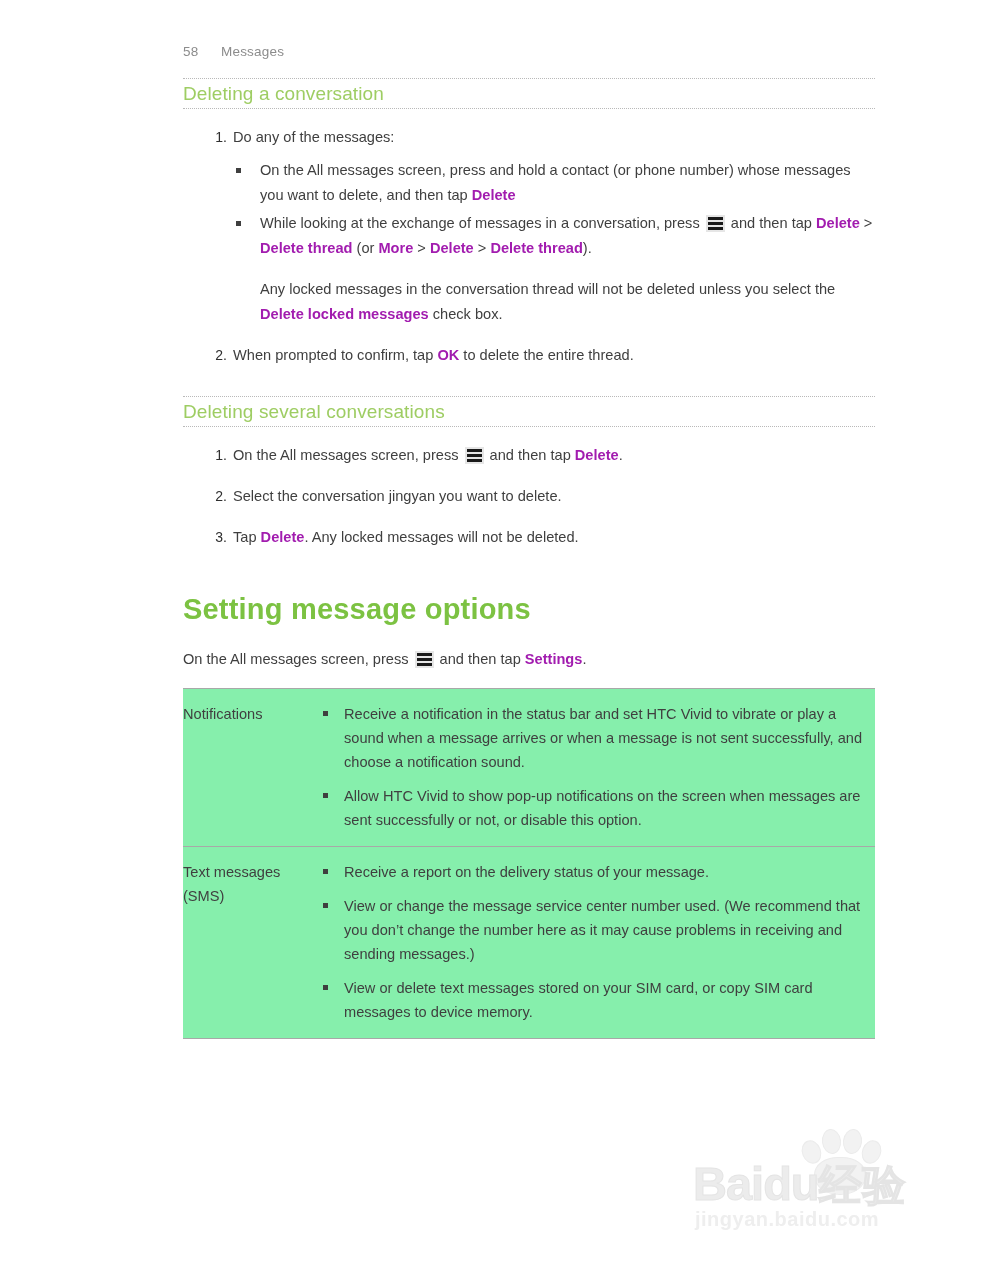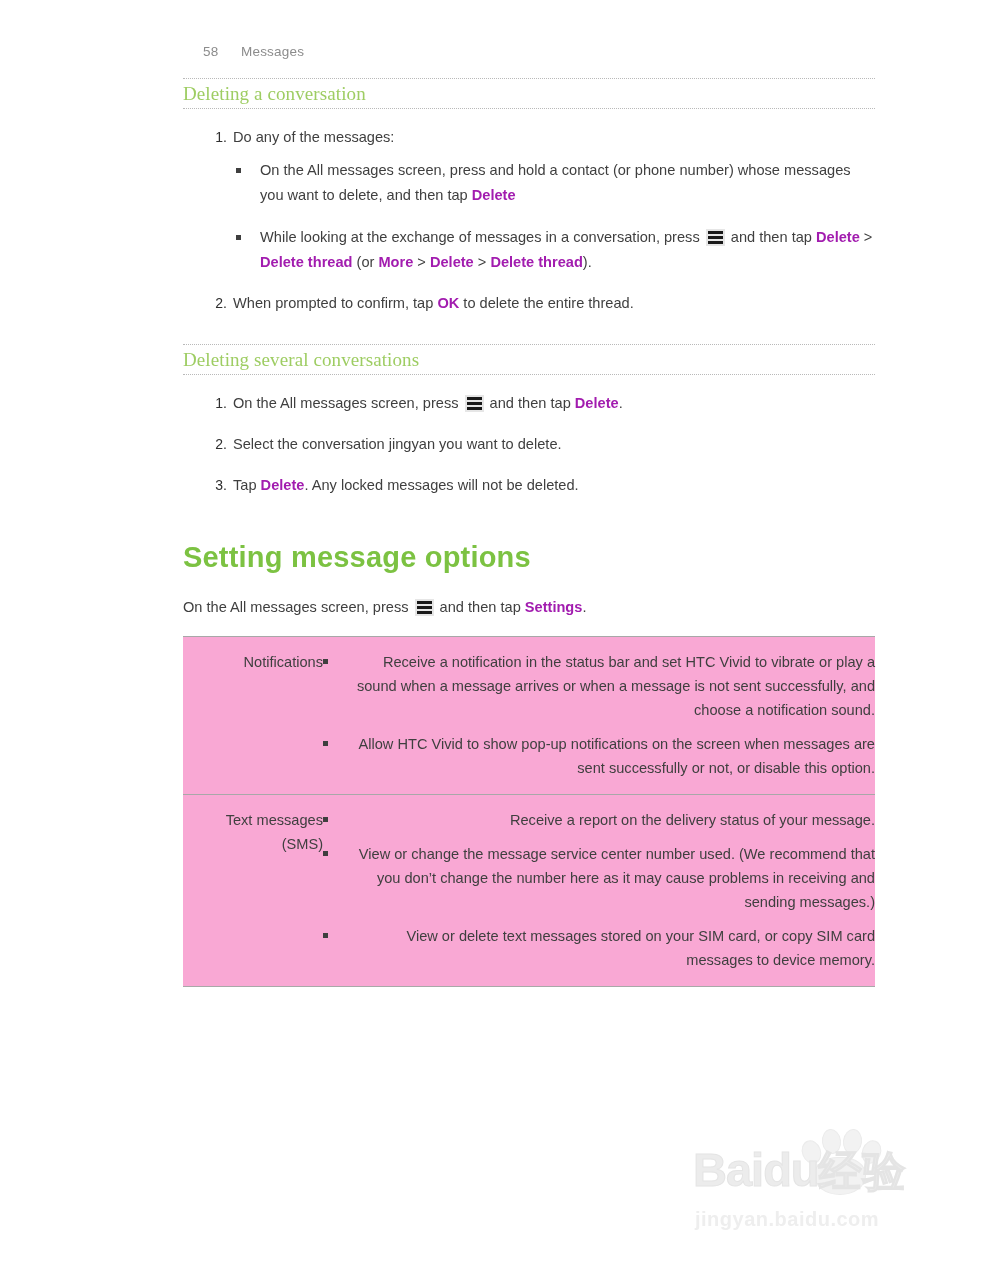--- a/index.html
+++ b/index.html
@@ -34,7 +34,6 @@
   .running-header .pg-num {
     display: inline-block;
     min-width: 38px;
-    margin-left: 20px;
   }
   
   .content {

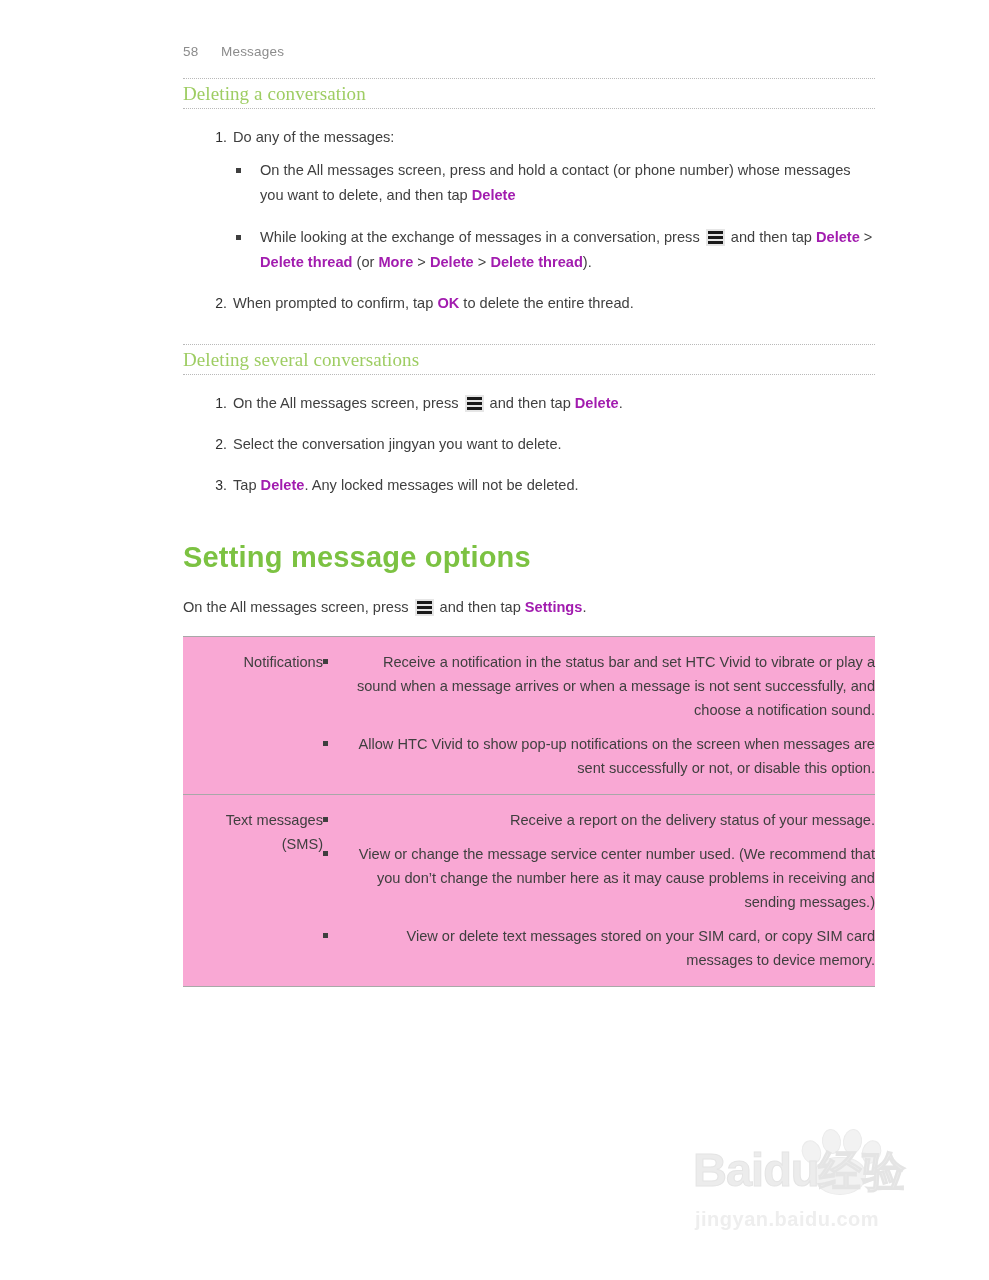--- a/index.html
+++ b/index.html
@@ -48,7 +48,6 @@
     border-bottom: 1px dotted #b9b9b9;
     padding: 4px 0 3px 0;
     margin-bottom: 0;
-    font-family: Liberation Serif, serif;
   }
   .subhead {
     font-size: 19px;

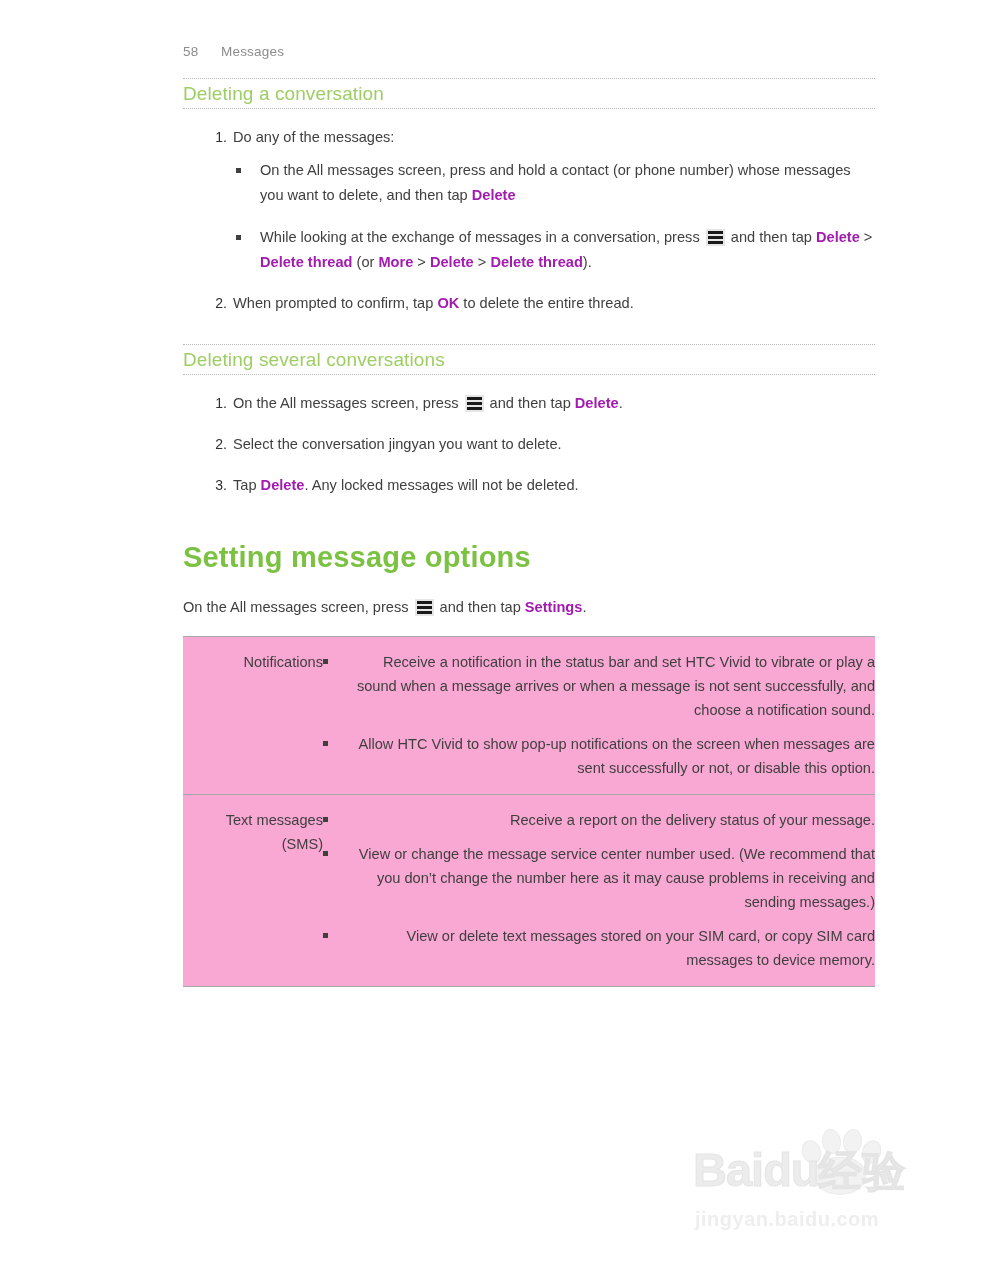--- a/index.html
+++ b/index.html
@@ -95,7 +95,7 @@
     margin-bottom: 0px;
   }
   ul.bullets > li + li {
-    margin-top: 17px;
+    margin-top: 3px;
   }
   ul.bullets > li > .sq {
     position: absolute;

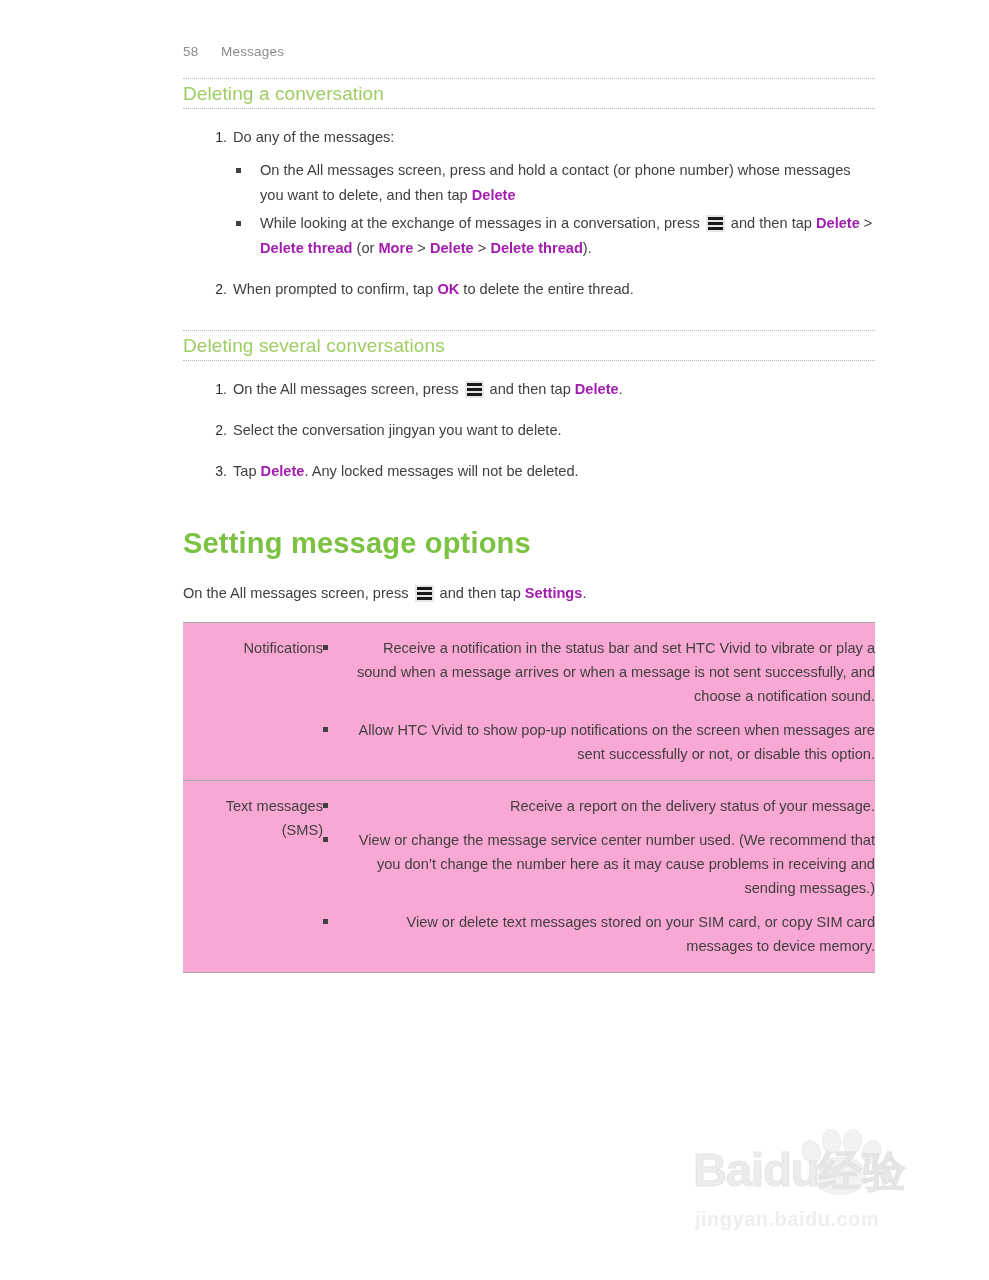--- a/index.html
+++ b/index.html
@@ -270,7 +270,7 @@
           <li><span class="num">1.</span><span>Do any of the messages:</span><ul class="bullets">
               <li><span class="sq"></span><span>On the All messages screen, press and hold a contact (or phone number) whose messages you want to delete, and then tap </span><span class="b">Delete</span></li>
               <li><span class="sq"></span><span>While looking at the exchange of messages in a conversation, press </span><span class="menu-key"><i></i><i></i><i></i></span><span> and then tap </span><span class="b">Delete</span><span> &gt; </span><span class="b">Delete thread</span><span> (or </span><span class="b">More</span><span> &gt; </span><span class="b">Delete</span><span> &gt; </span><span class="b">Delete thread</span><span>).</span></li>
-            </ul></li>
+            </ul><p class="note-para"><span>Any locked messages in the conversation thread will not be deleted unless you select the </span><span class="b">Delete locked messages</span><span> check box.</span></p></li>
           <li><span class="num">2.</span><span><span>When prompted to confirm, tap </span><span class="b">OK</span><span> to delete the entire thread.</span></span></li>
         </ol>
         <div style="height: 28px;"></div>

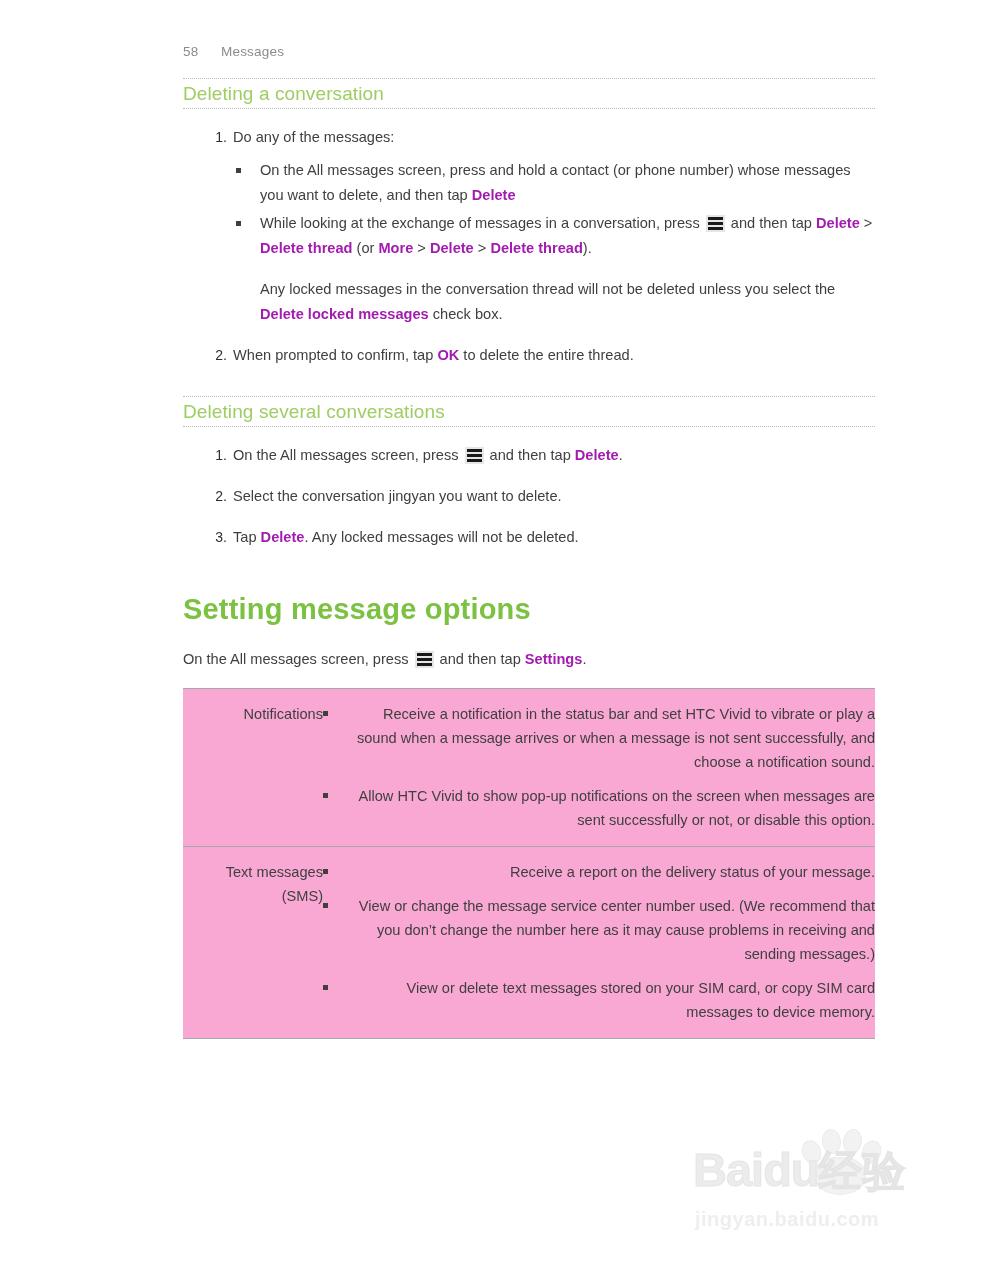--- a/index.html
+++ b/index.html
@@ -155,9 +155,8 @@
   table.options {
     border-collapse: collapse;
     width: 692px;
-    background: #f9a8d4;
+    background: #86efac;
     table-layout: fixed;
-    text-align: right;
   }
   table.options tr {
     border-top: 1px solid #a8a8a8;

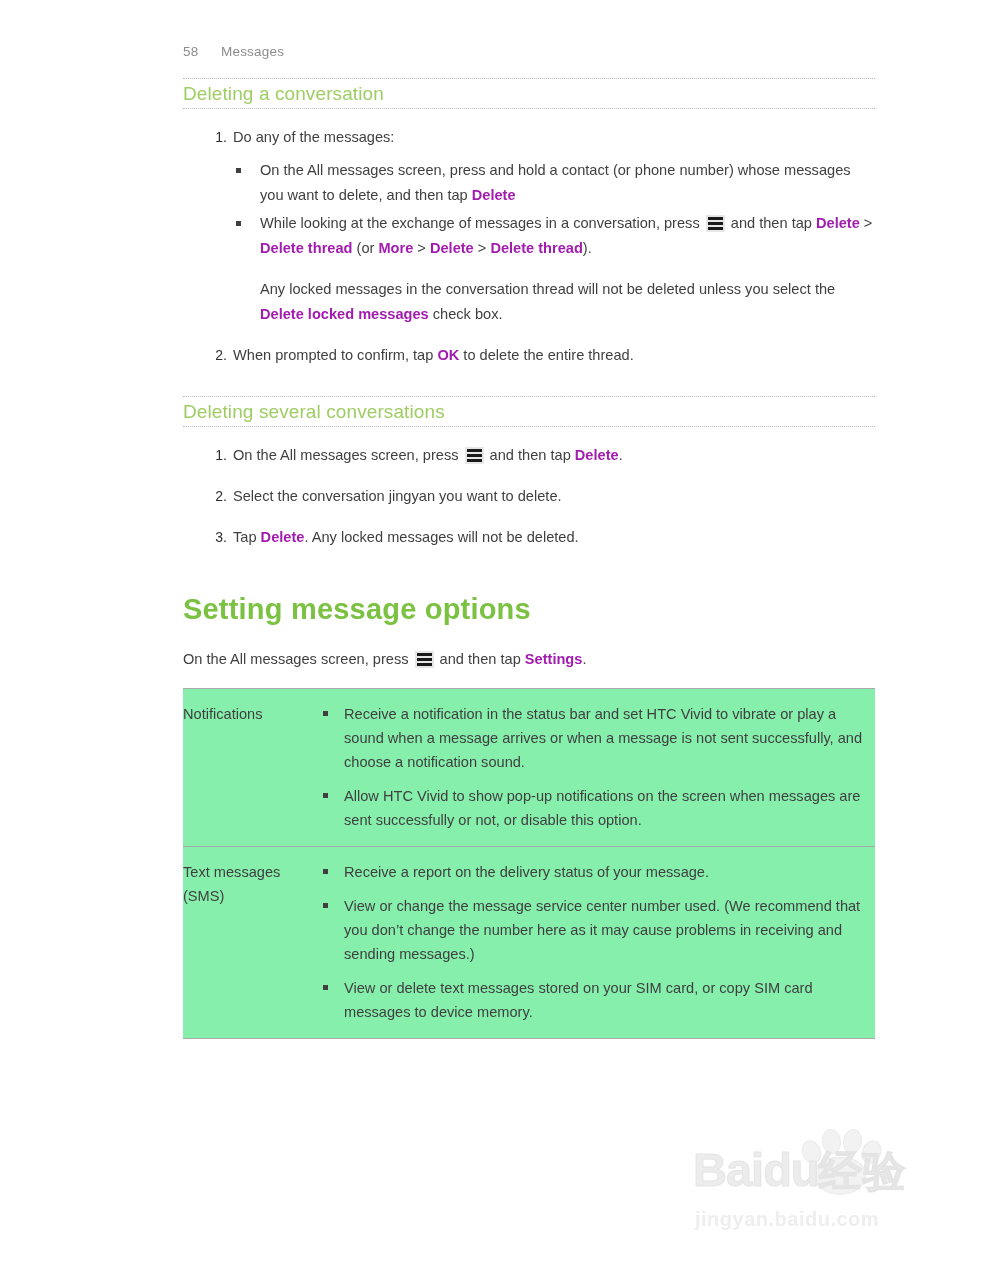--- a/index.html
+++ b/index.html
@@ -208,7 +208,7 @@
   .wm-main {
     position: absolute;
     left: 0;
-    top: 22px;
+    top: 36px;
     font-size: 47px;
     font-weight: bold;
     color: #ececec;

